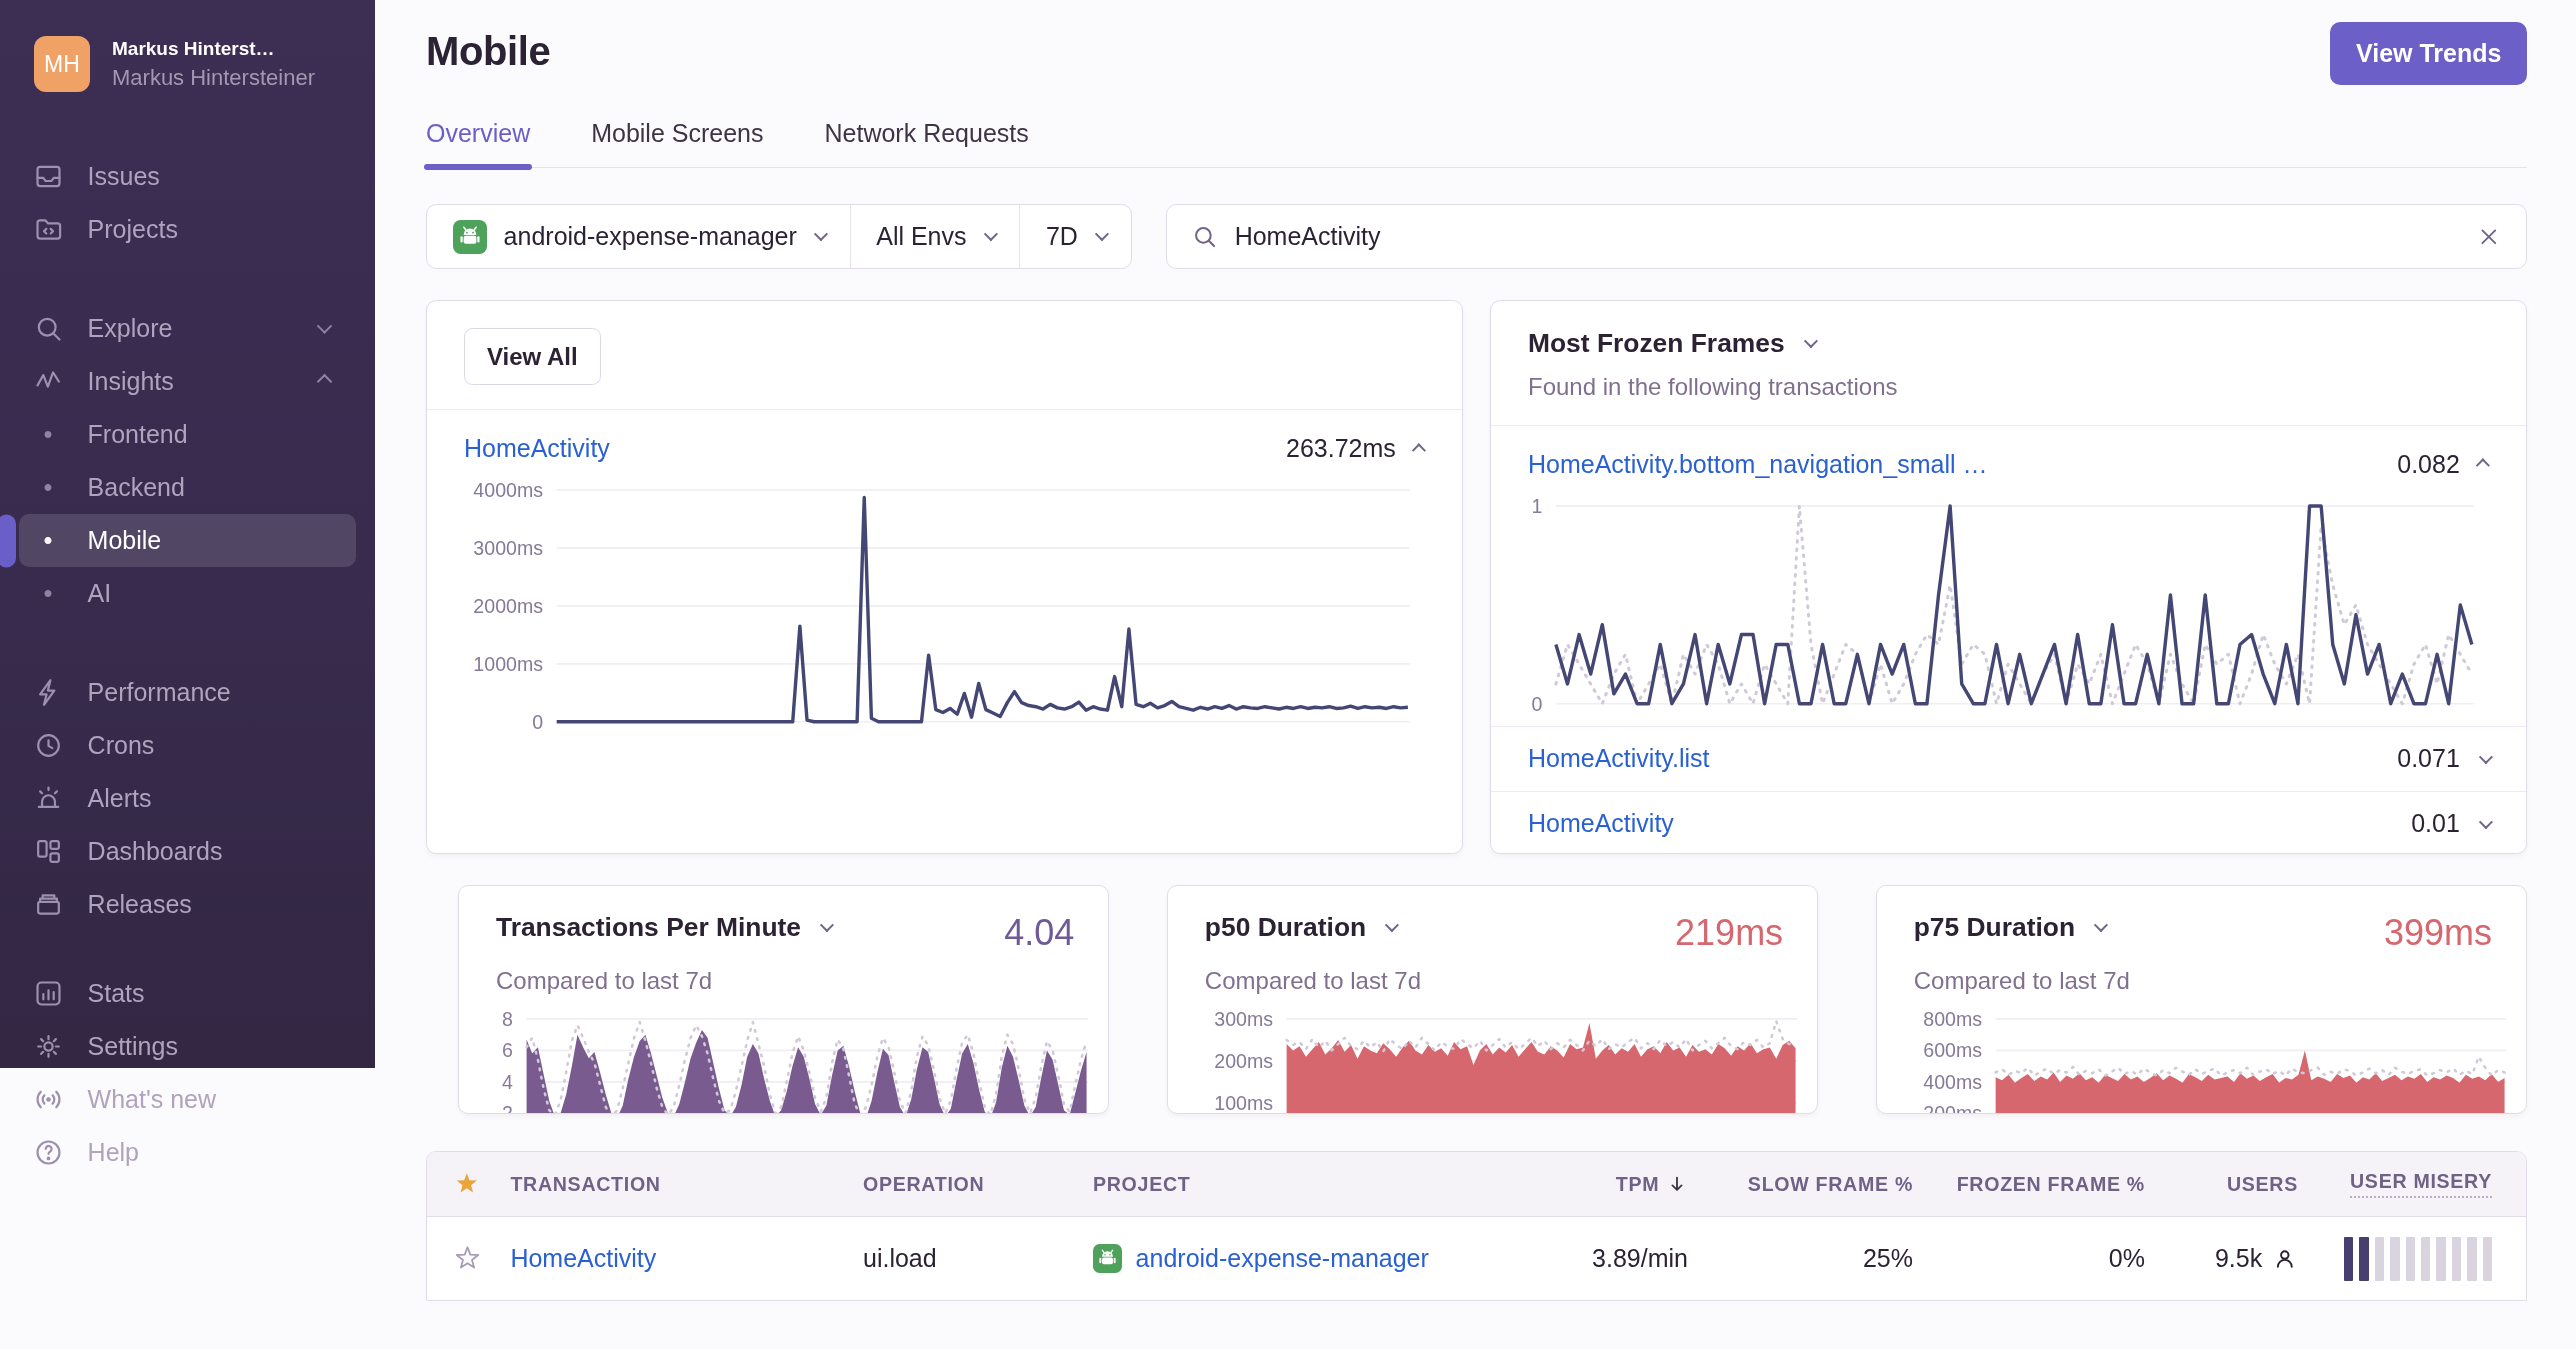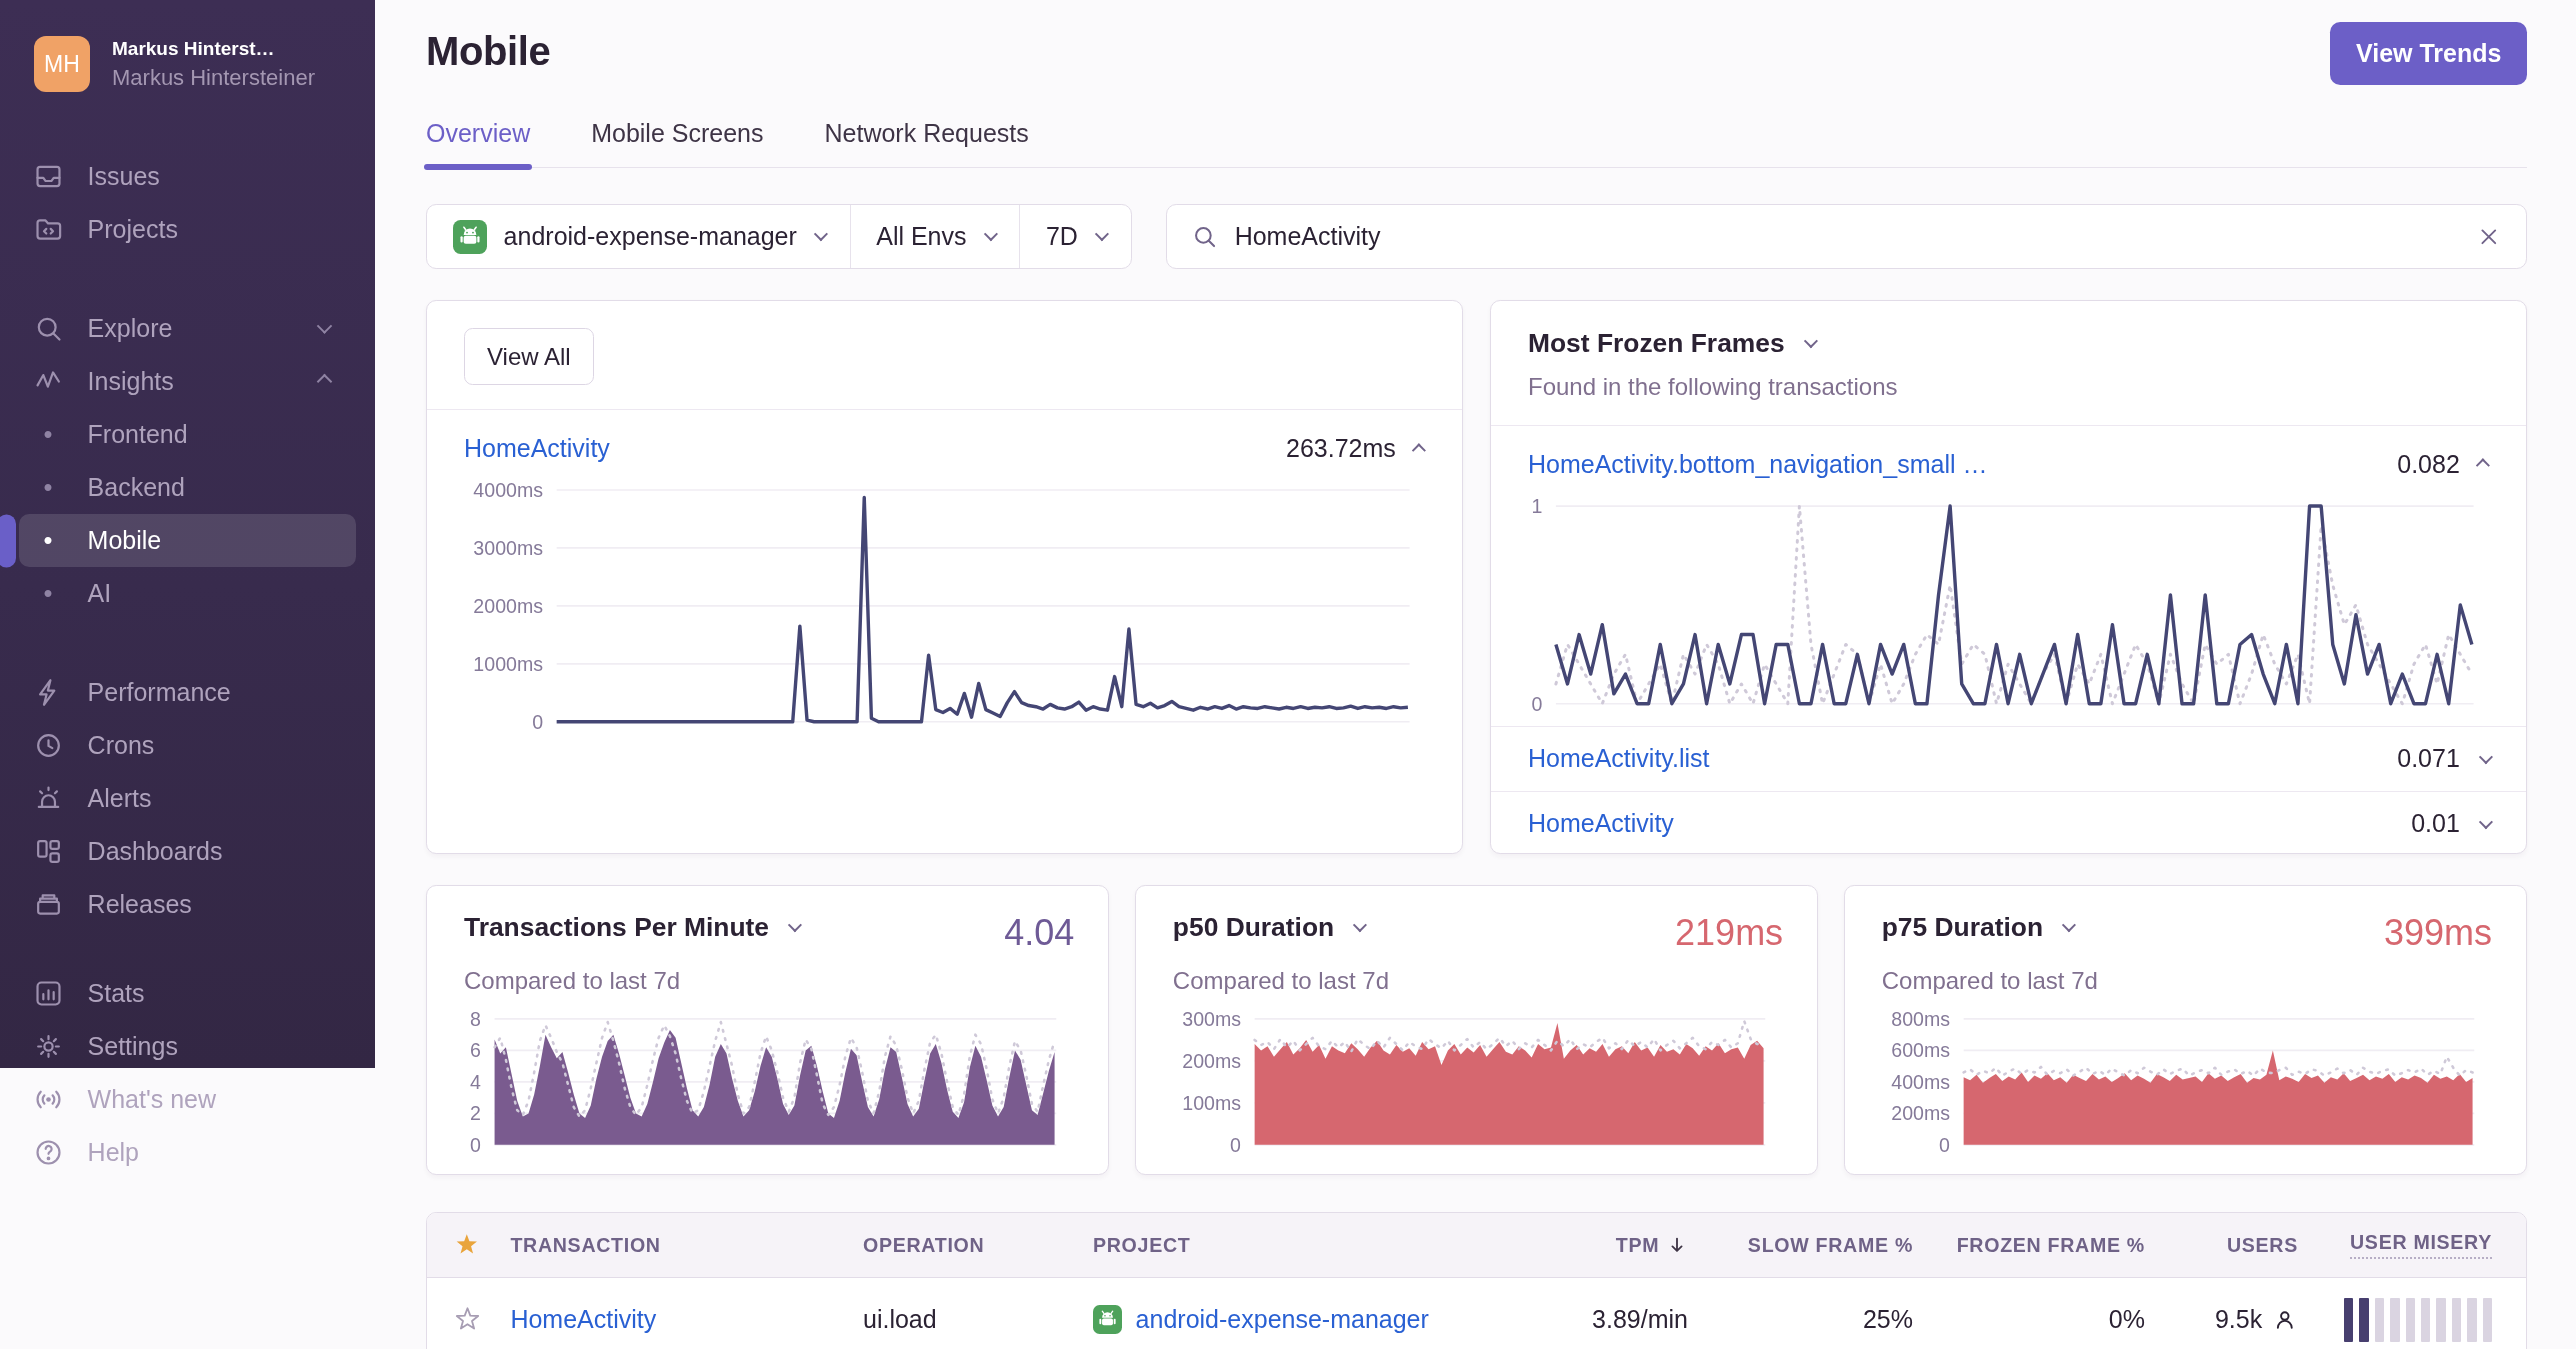--- a/index.html
+++ b/index.html
@@ -101,7 +101,7 @@
   .card-sub { font-size: 24px; color: #80708F; margin-top: 13.6px; }
   .btn-secondary {
     background: #fff; color: #2B2233; border: 1.7px solid #DDD6E4; border-radius: 8.5px;
-    font-size: 24px; font-weight: 400; padding: 13.6px 22px; cursor: pointer;
+    font-size: 24px; font-weight: 700; padding: 13.6px 22px; cursor: pointer;
     font-family: "Liberation Sans", sans-serif;
   }
   .screen-row { display: flex; justify-content: space-between; align-items: center; padding: 24px 37px 10.2px 37px; }

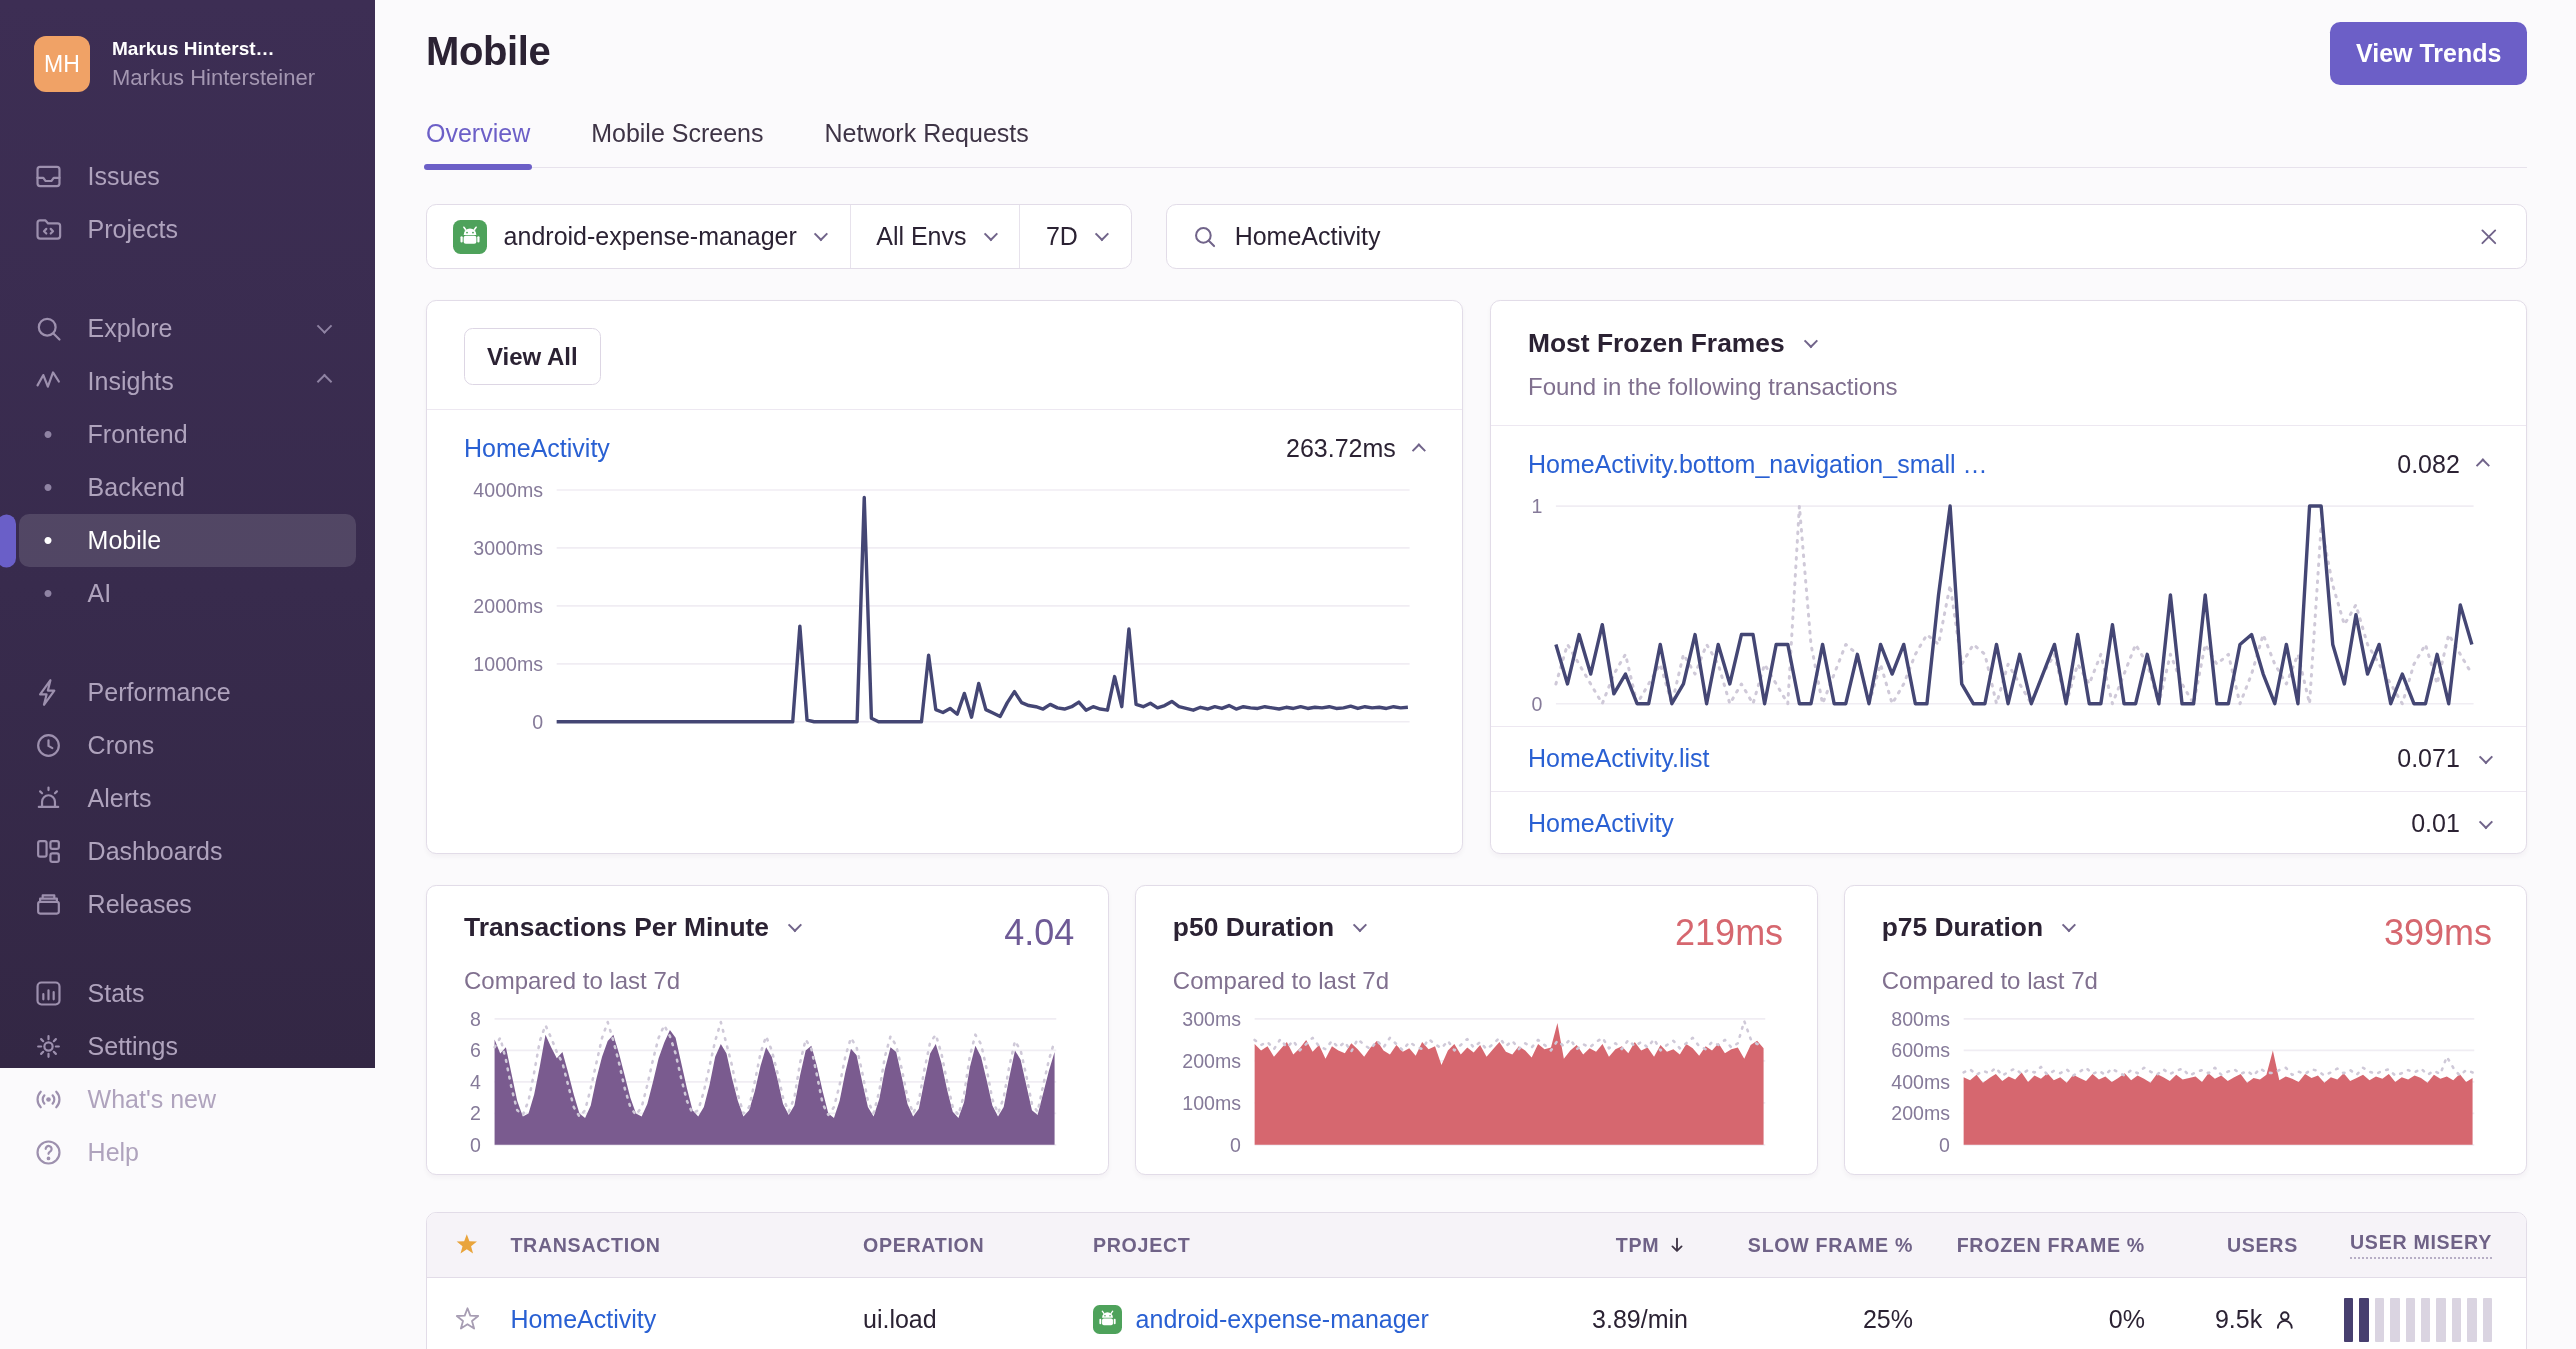--- a/index.html
+++ b/index.html
@@ -113,7 +113,7 @@
   .mini-row { display: flex; justify-content: space-between; align-items: center; height: 65px; padding: 0 37px; border-top: 1.7px solid #EDE8F1; flex: 0 0 65px; }
 
   .cards-row2 { display: grid; grid-template-columns: 1fr 1fr 1fr; gap: 25.6px; margin-top: 31px; }
-  .stat-card { height: 290px; padding: 25.6px 34px 17px 37px; }
+  .stat-card { height: 229px; padding: 25.6px 34px 17px 37px; margin-left: 32px; }
   .stat-head { display: flex; justify-content: space-between; align-items: flex-start; }
   .stat-value { font-size: 36px; font-weight: 400; }
   .stat-value.purple { color: #6E5A96; }

